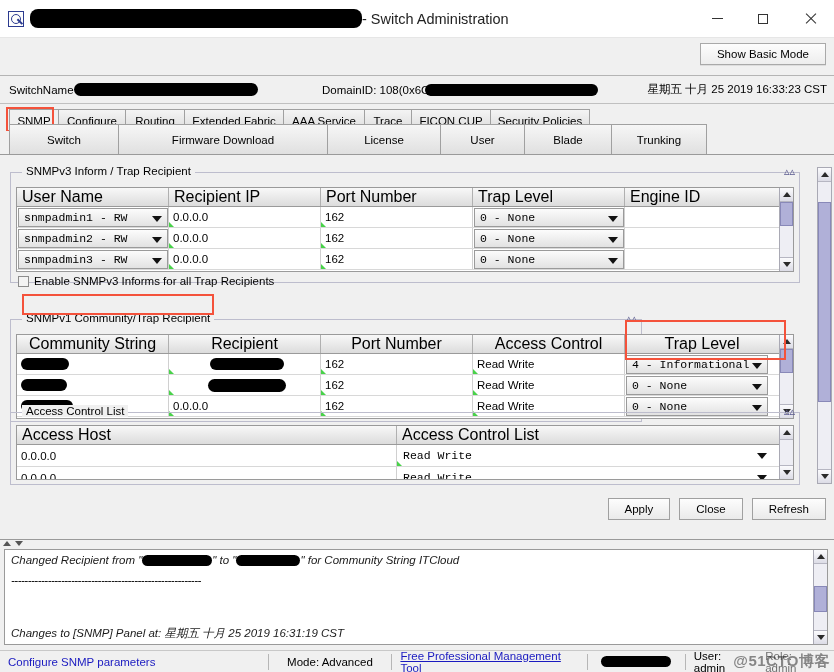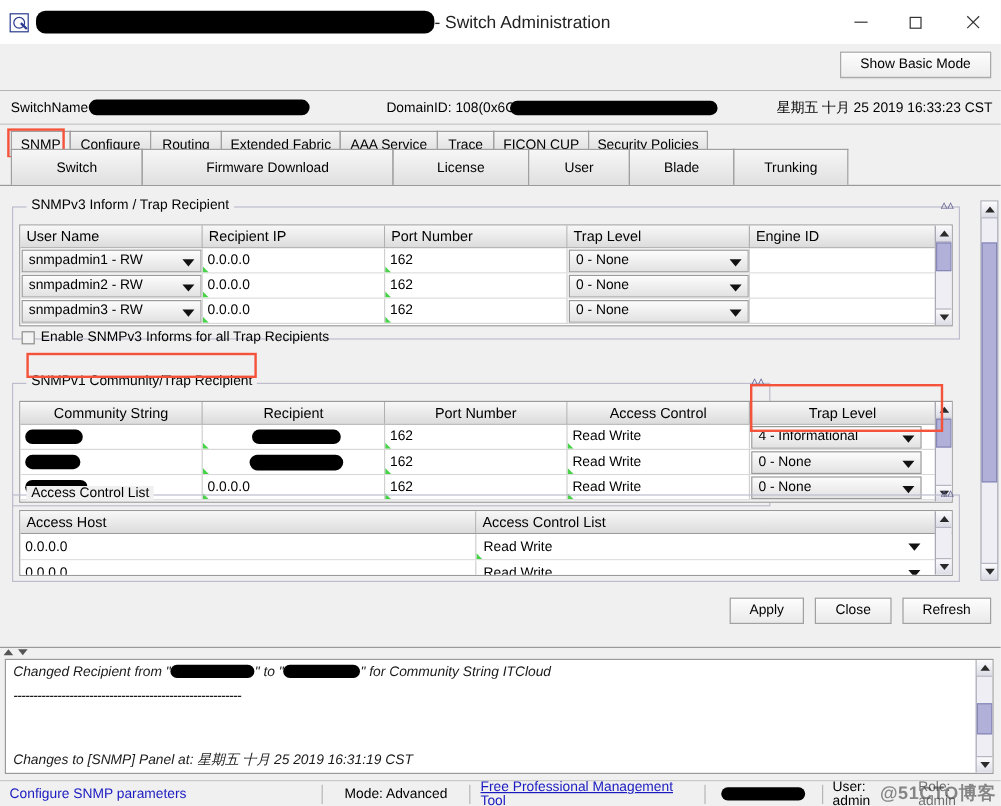--- a/index.html
+++ b/index.html
@@ -164,7 +164,7 @@
   .tbl-head { display: flex; height: 19px; background: linear-gradient(#f5f5f5,#dedede); border-bottom: 1px solid #9a9a9a; }
   .th {
     display: flex; align-items: center; padding-left: 5px;
-    border-right: 1px solid #b0b0b0; font-size: 12px; white-space: nowrap;
+    border-right: 1px solid #b0b0b0; font-size: 16px; white-space: nowrap;
     background: linear-gradient(#f8f8f8,#dcdcdc);
   }
   .th.center { justify-content: center; padding-left: 0; }

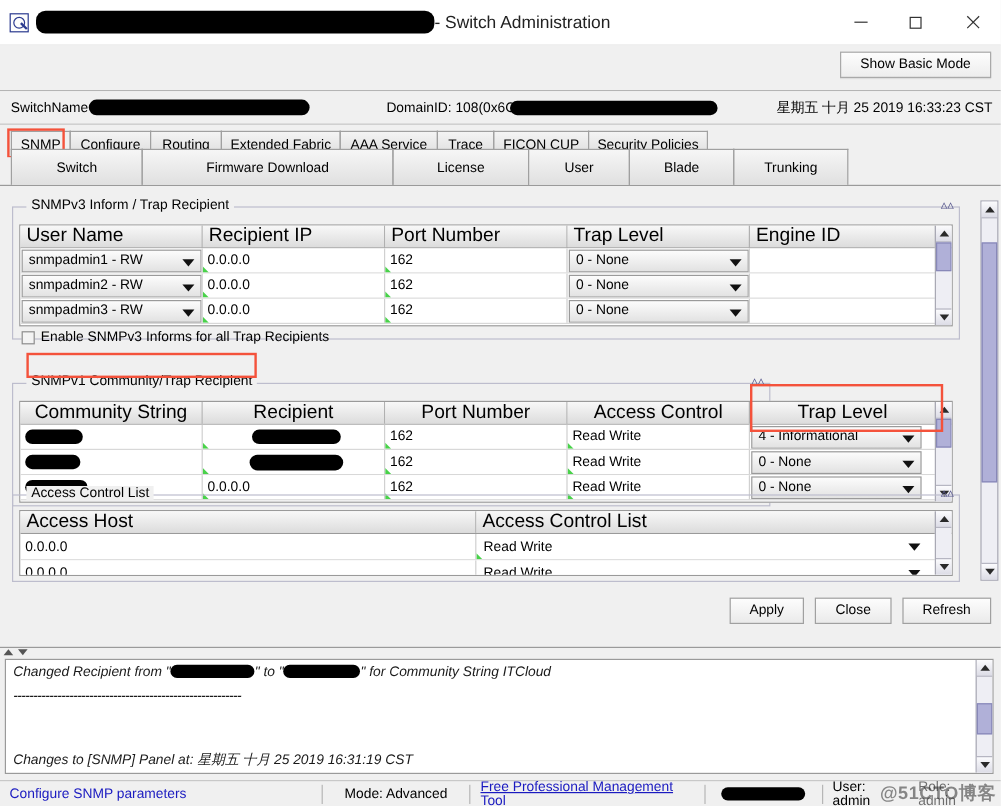--- a/index.html
+++ b/index.html
@@ -179,7 +179,7 @@
     background: linear-gradient(#fcfcfc,#e2e2e2);
     border: 1px solid #9a9a9a;
     display: flex; align-items: center; padding-left: 5px; padding-right: 16px;
-    font-size: 11.5px; position: relative;
+    font-size: 11.5px; position: relative; font-family: Liberation Mono, monospace;
   }
   .combo .caret {
     position: absolute; right: 5px; top: 7px;

